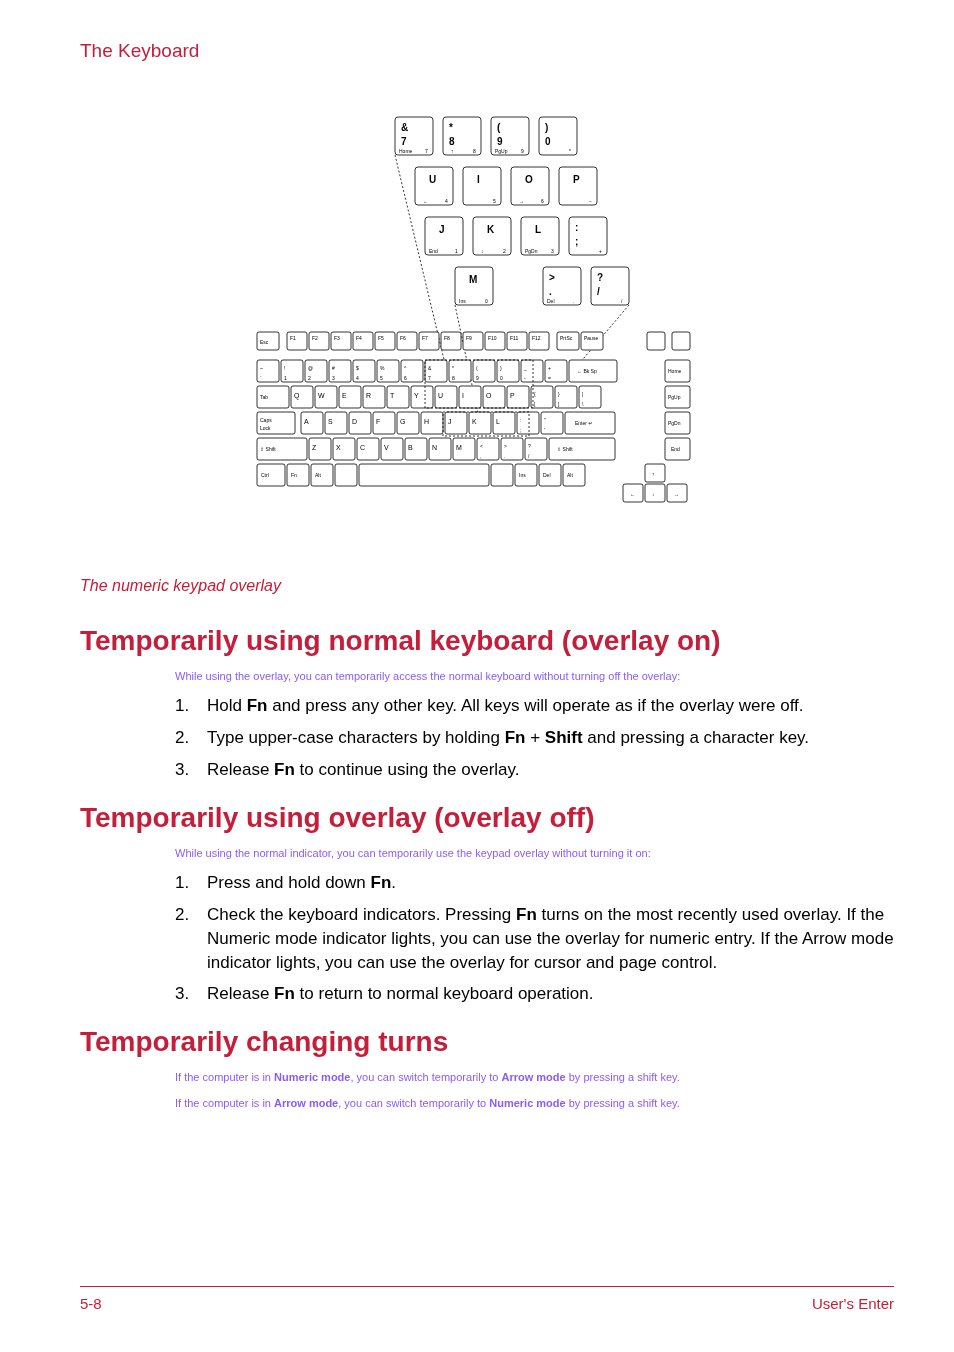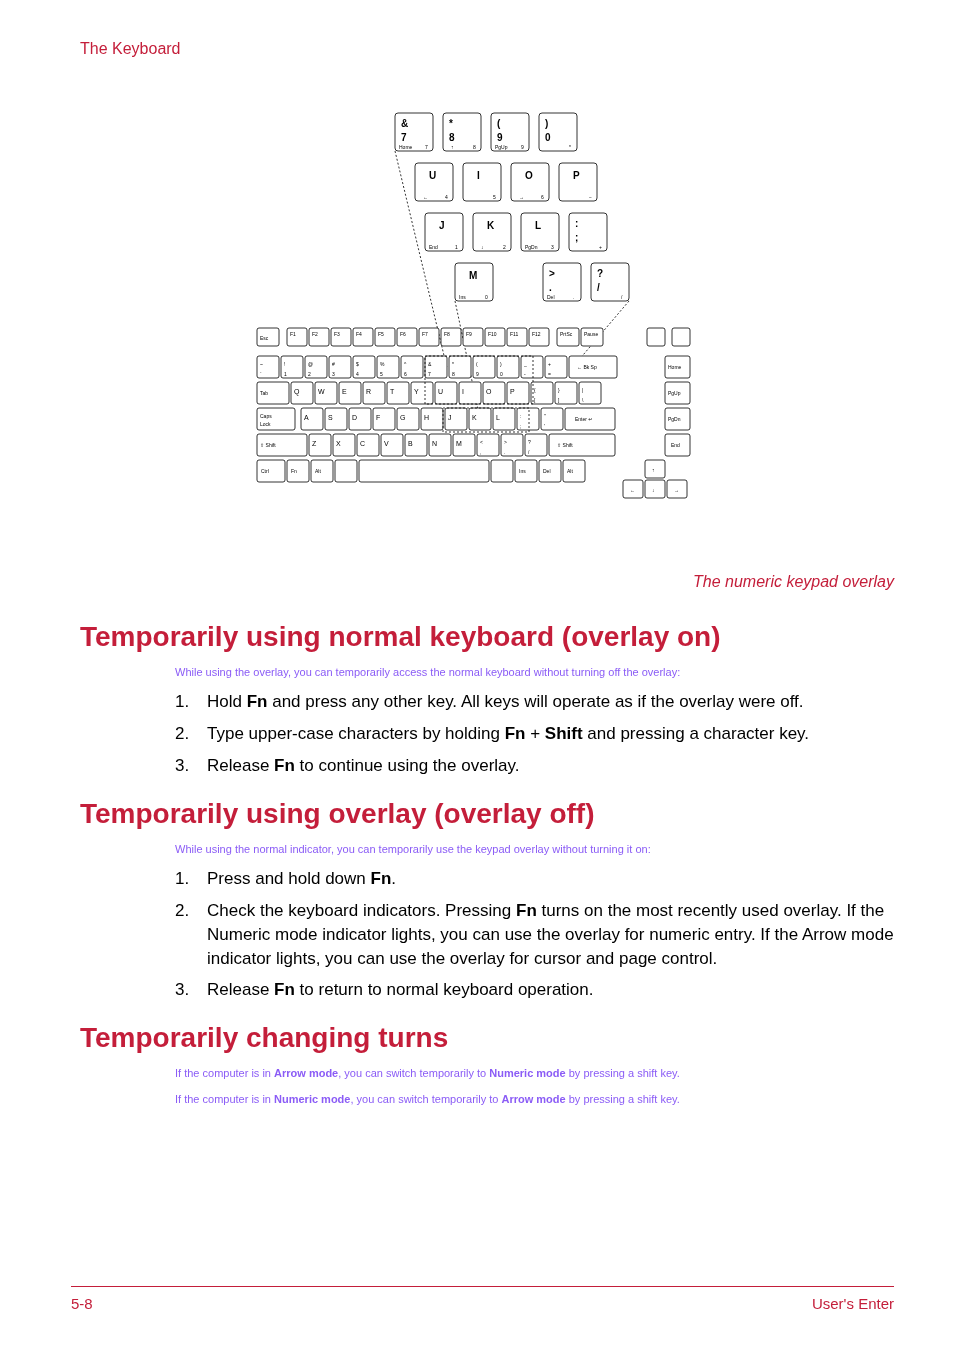--- a/index.html
+++ b/index.html
@@ -17,7 +17,7 @@
     }
     .header {
       color: #c41e3a;
-      font-size: 16px;
+      font-size: 19px;
       margin-bottom: 50px;
     }
     .keyboard-image {

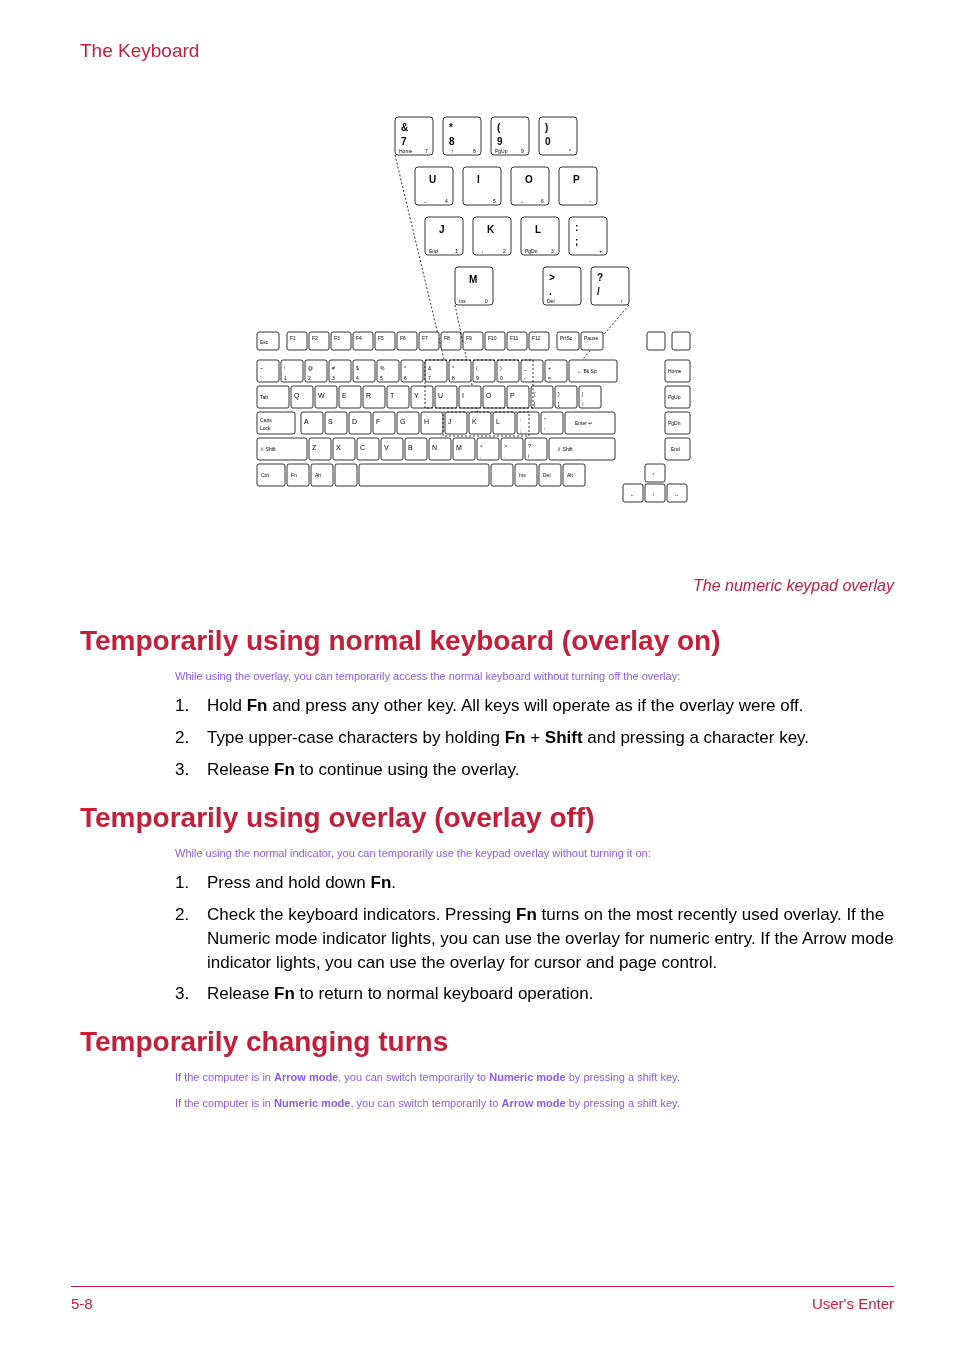--- a/index.html
+++ b/index.html
@@ -31,7 +31,7 @@
       position: relative;
     }
     .caption {
-      text-align: right;
+      text-align: left;
       color: #c41e3a;
       font-style: italic;
       font-size: 16px;

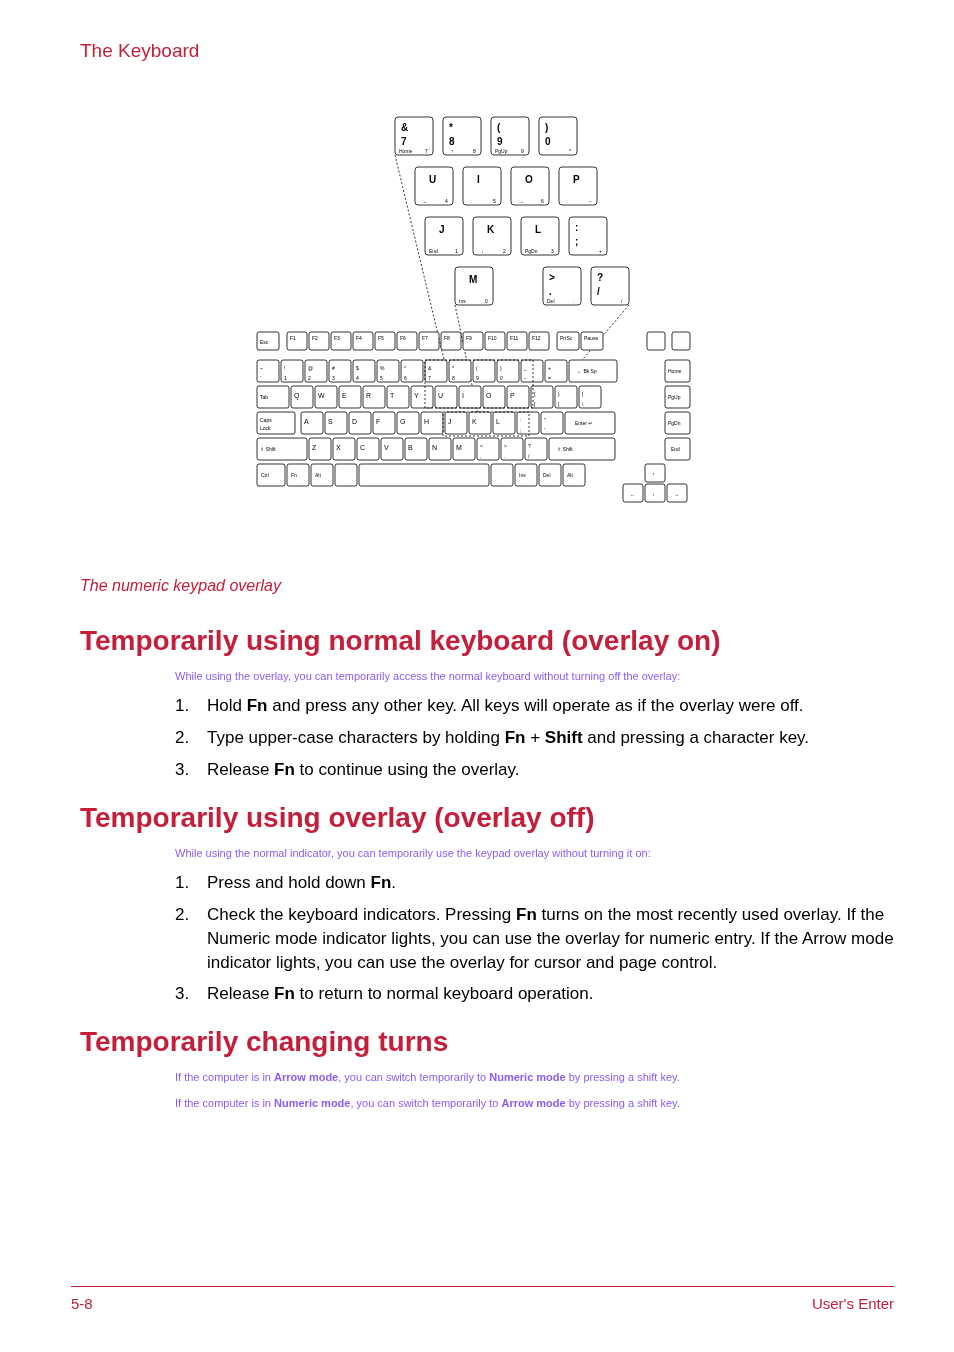--- a/index.html
+++ b/index.html
@@ -475,8 +475,8 @@
 
 <h2 class="section-heading">Temporarily changing turns</h2>
 <div id="section3-paras">
+    <p class="body-text">If the computer is in <span class="bold">Numeric mode</span>, you can switch temporarily to <span class="bold">Arrow mode</span> by pressing a shift key.</p>
     <p class="body-text">If the computer is in <span class="bold">Arrow mode</span>, you can switch temporarily to <span class="bold">Numeric mode</span> by pressing a shift key.</p>
-    <p class="body-text">If the computer is in <span class="bold">Numeric mode</span>, you can switch temporarily to <span class="bold">Arrow mode</span> by pressing a shift key.</p>
   </div>
 
 <div class="footer">

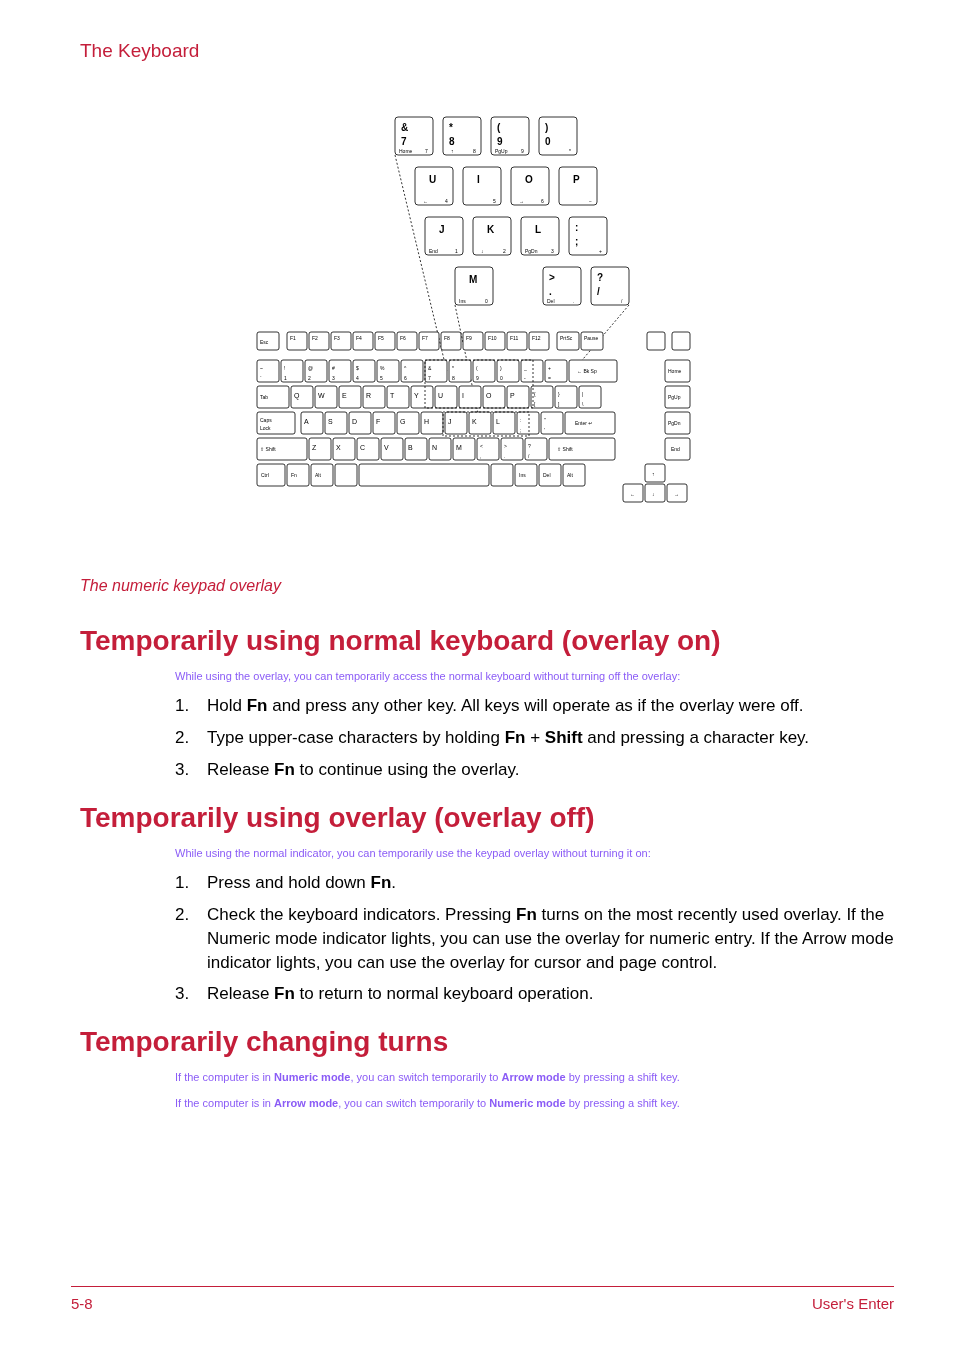--- a/index.html
+++ b/index.html
@@ -73,7 +73,7 @@
     .footer {
       position: absolute;
       bottom: 40px;
-      left: 71px;
+      left: 80px;
       right: 60px;
       border-top: 1px solid #c41e3a;
       padding-top: 8px;

